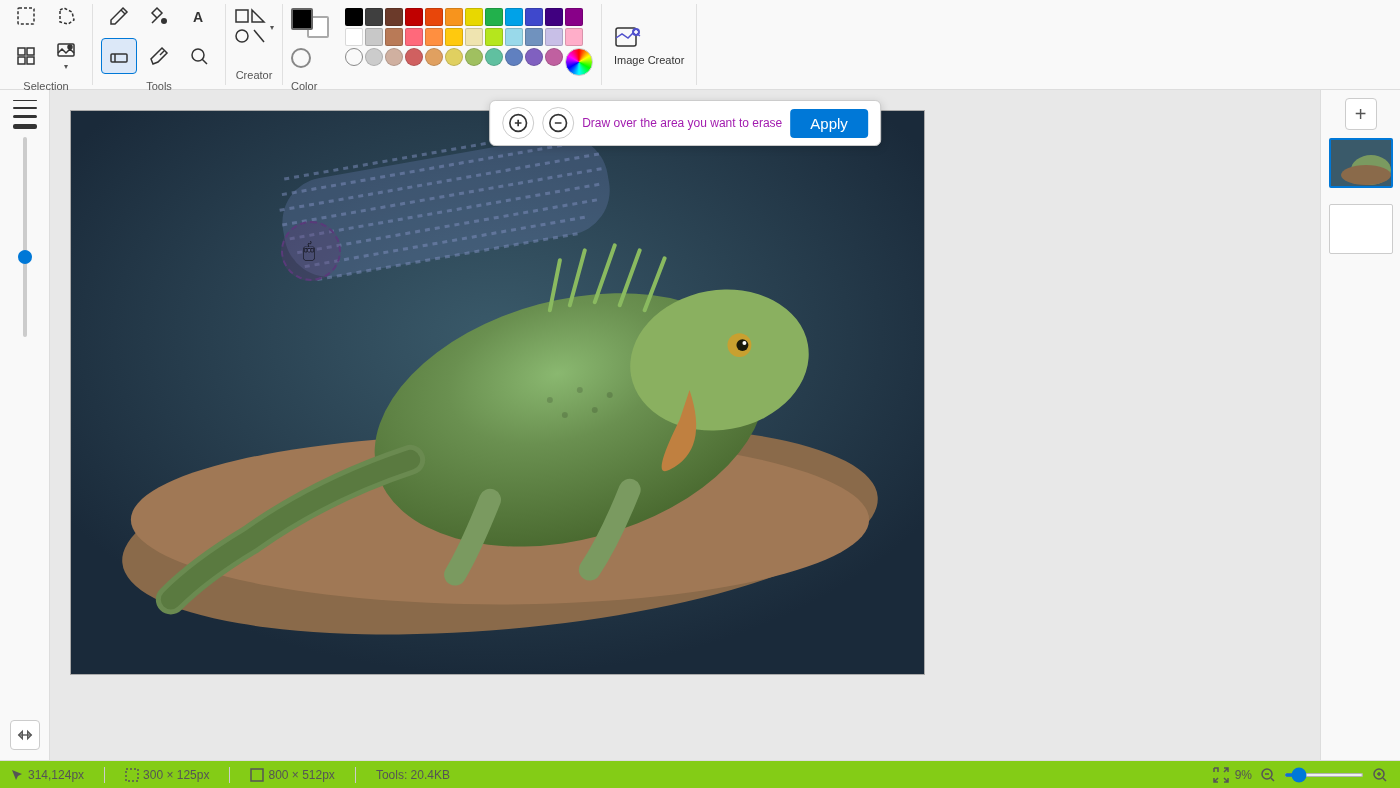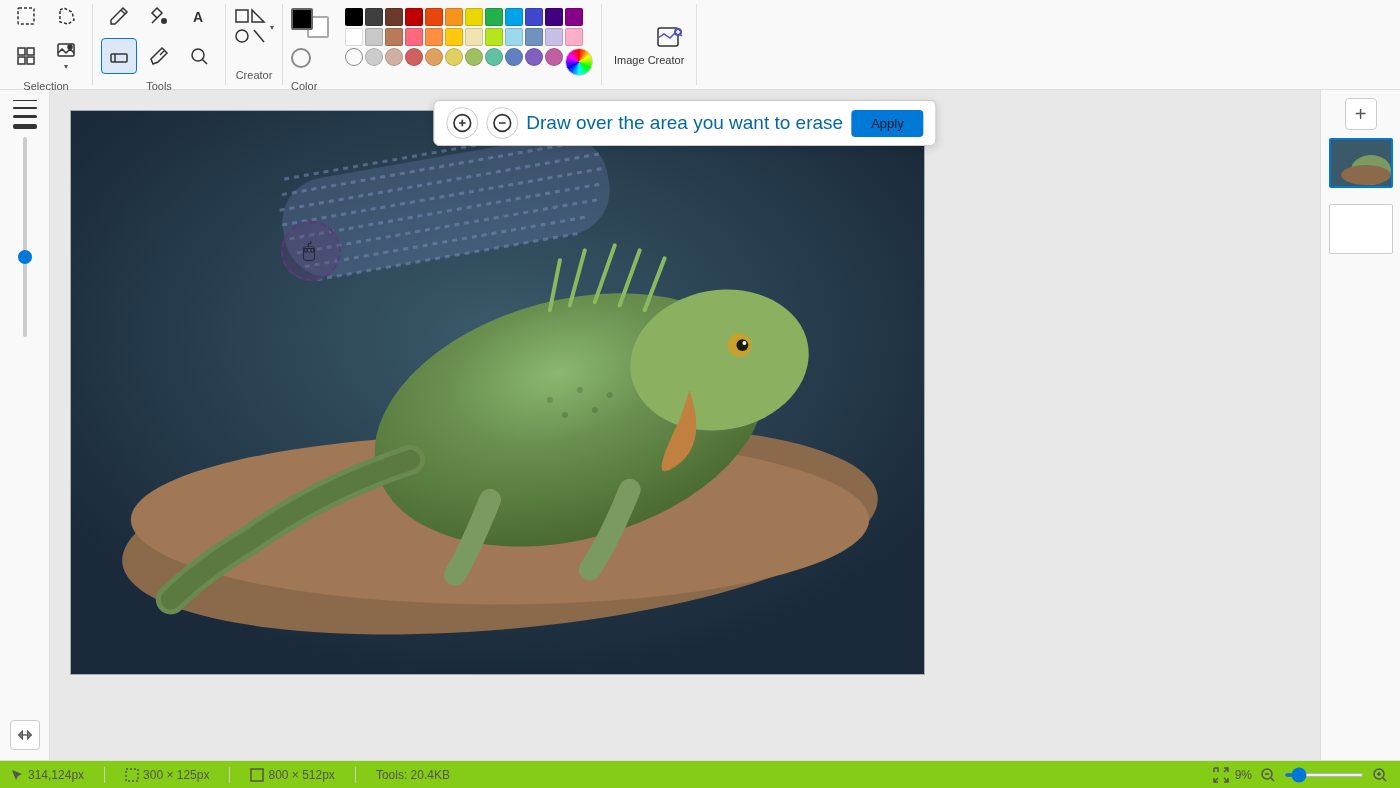--- a/index.html
+++ b/index.html
@@ -103,7 +103,7 @@
     .tool-group-large {
       display: flex;
       flex-direction: column;
-      align-items: flex-end;
+      align-items: flex-start;
       justify-content: center;
       padding: 4px 12px;
       border-right: 1px solid #e0e0e0;

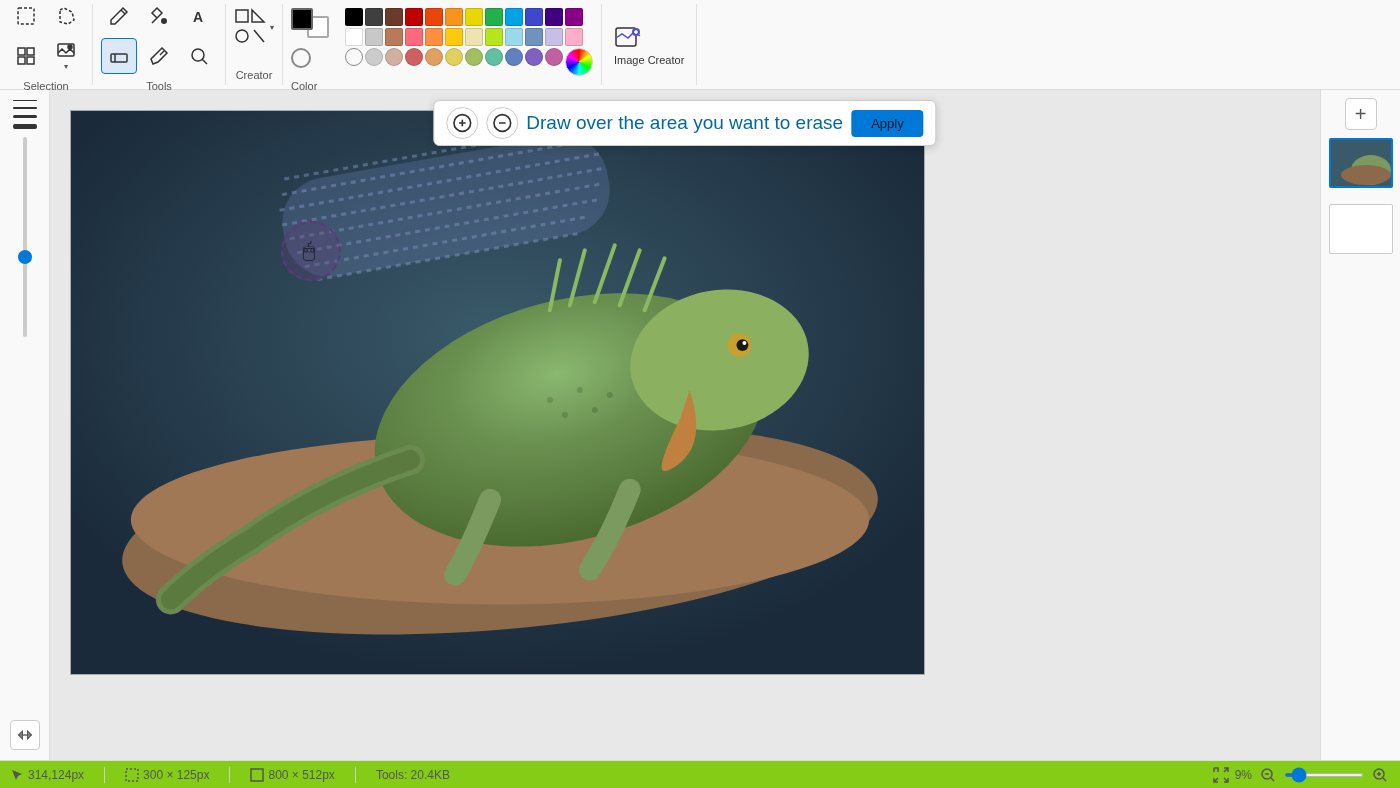--- a/index.html
+++ b/index.html
@@ -269,8 +269,8 @@
     }
 
     .erase-instruction {
-      font-size: 19px;
-      color: #0369a1;
+      font-size: 12px;
+      color: #a21caf;
     }
 
     .apply-btn {

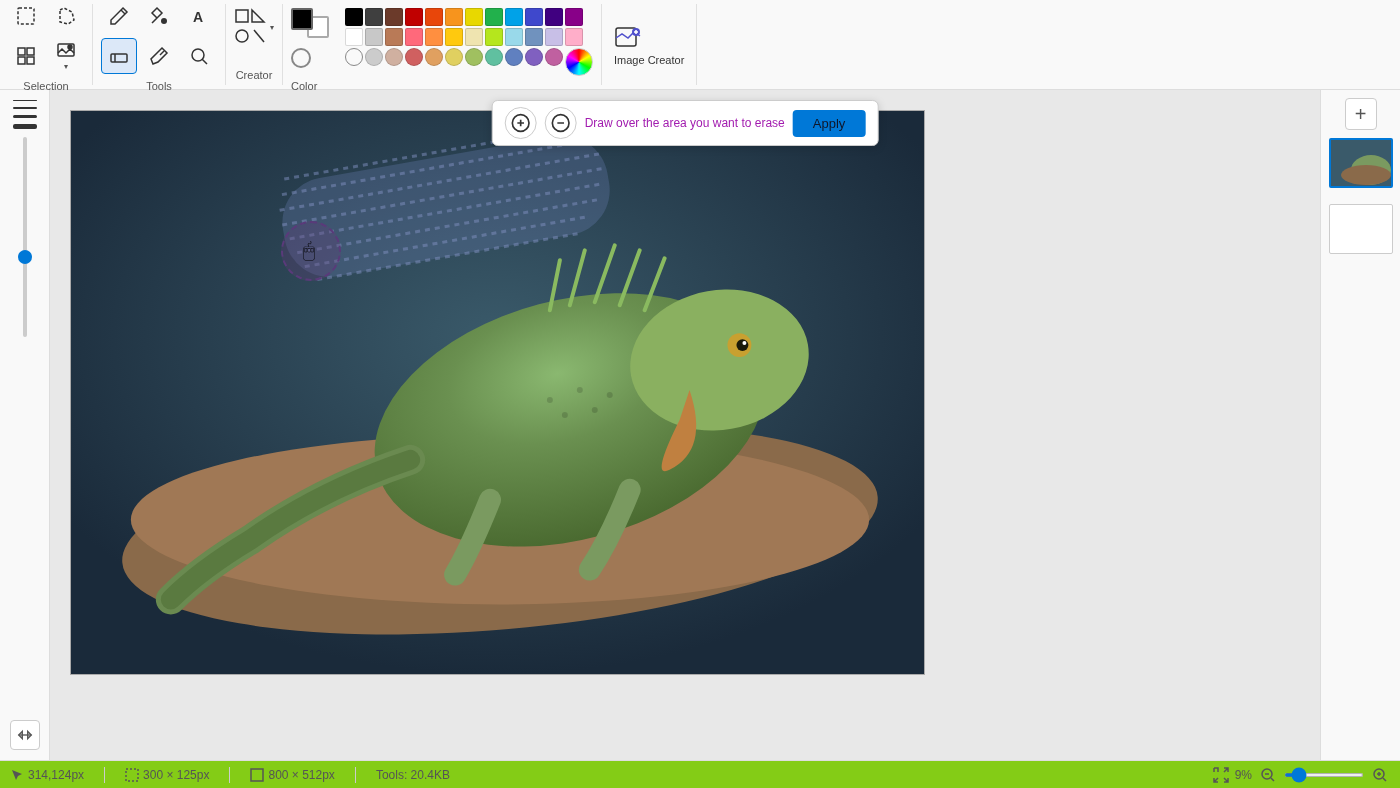--- a/index.html
+++ b/index.html
@@ -275,11 +275,11 @@
 
     .apply-btn {
       background: #0078d7;
-      color: #0f172a;
+      color: #ffffff;
       border: none;
       border-radius: 4px;
       padding: 6px 20px;
-      font-size: 13px;
+      font-size: 15px;
       font-weight: 500;
       cursor: pointer;
     }

